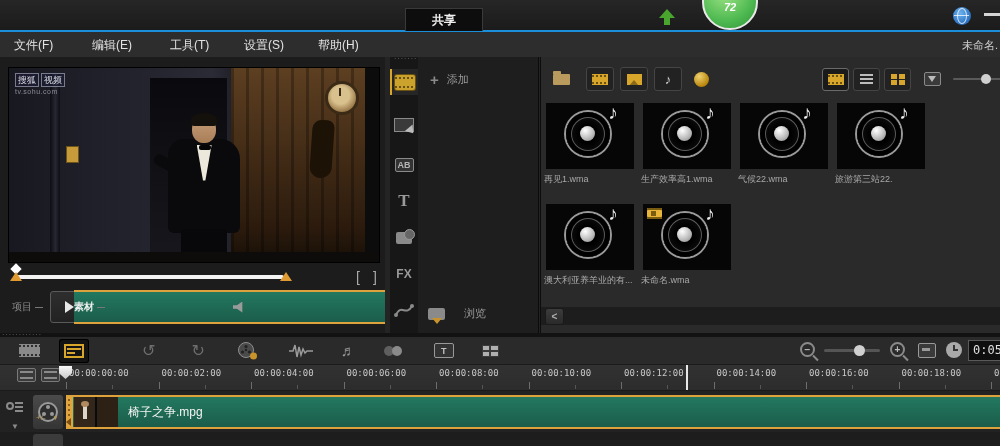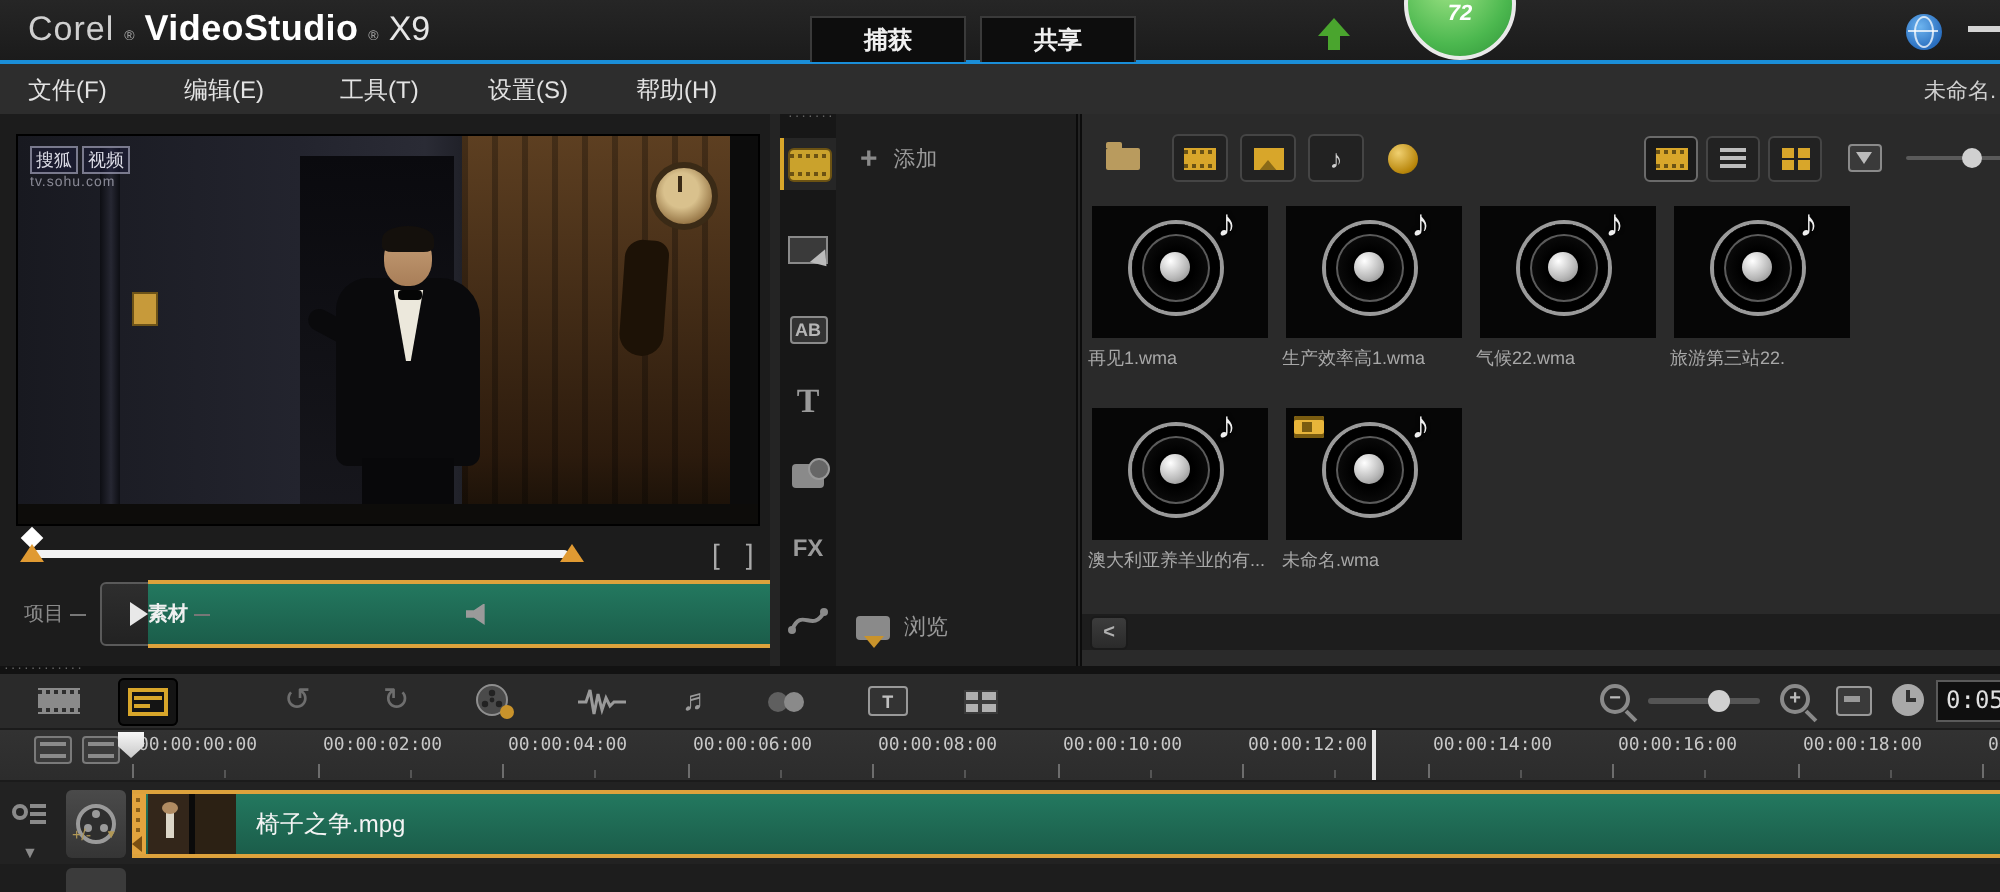--- a/index.html
+++ b/index.html
@@ -238,13 +238,6 @@
 <div id="app">
 
   <div class="header">
-    <div class="logo">
-      <span class="corel">Corel</span>
-        <sup>®</sup>
-      <span class="prod">VideoStudio</span>
-        <sup>®</sup>
-      <span class="ver">X9</span>
-    </div>
     <div class="tabs">
       <div class="tab">捕获</div>
       <div class="tab">共享</div>

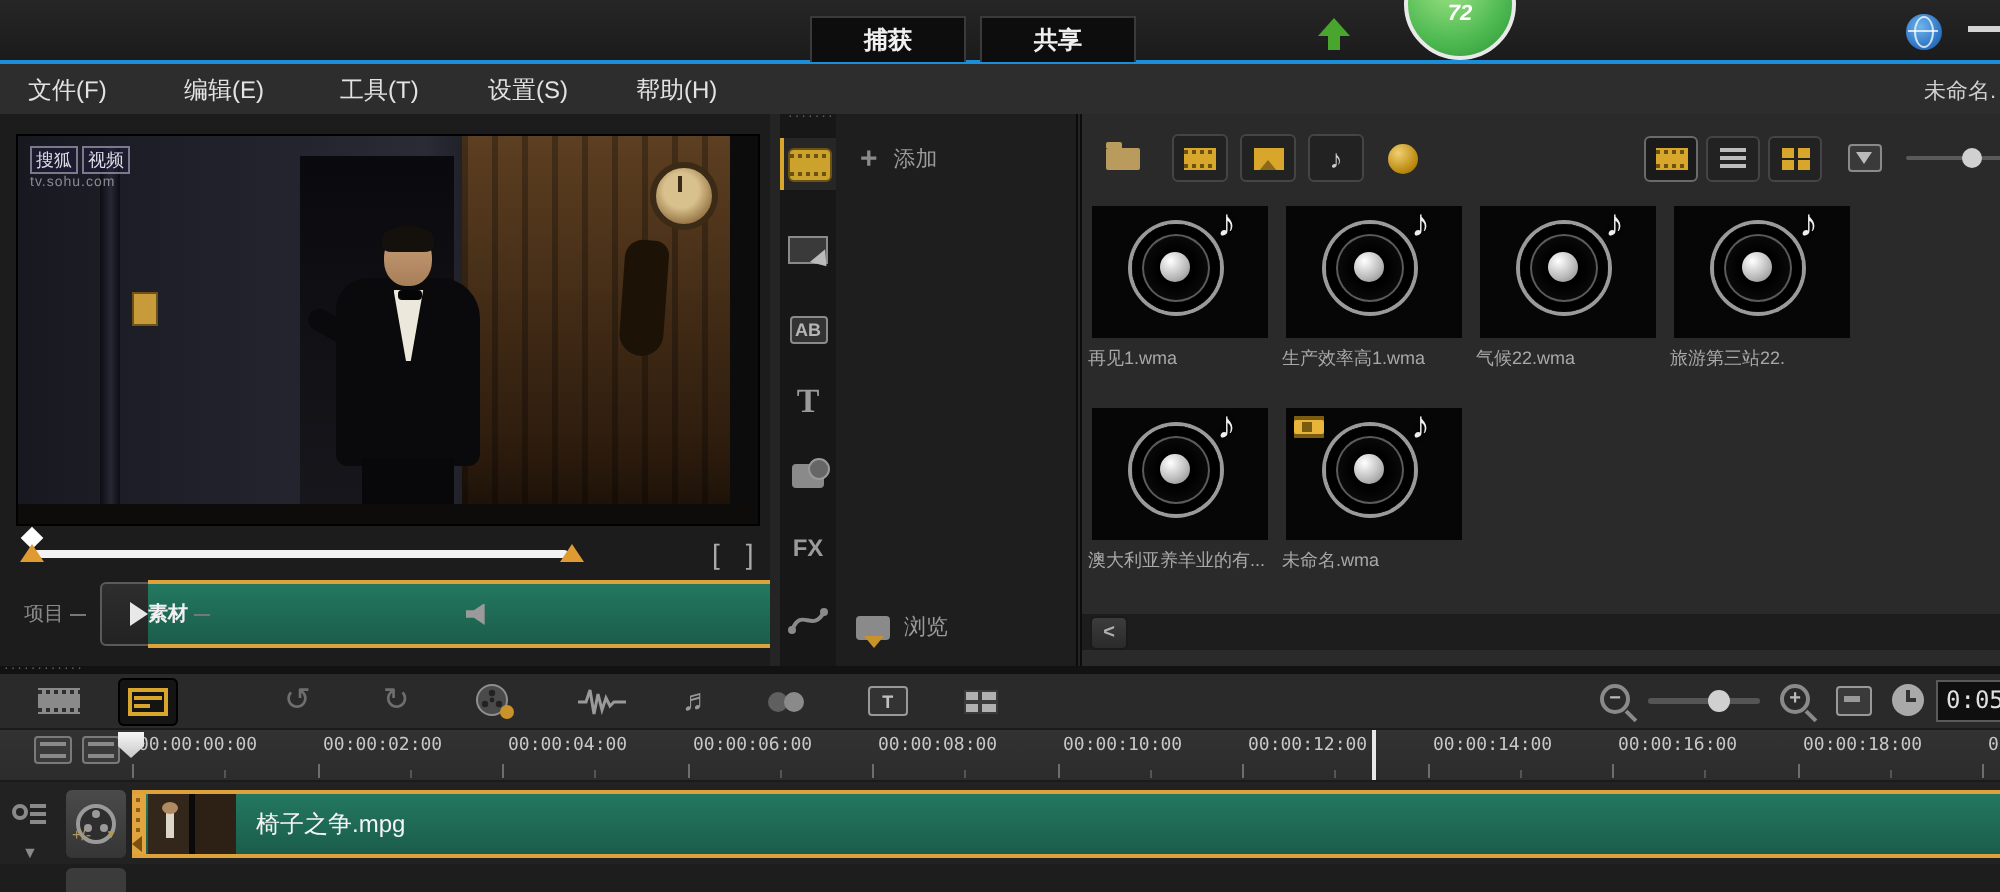--- a/index.html
+++ b/index.html
@@ -239,7 +239,6 @@
 
   <div class="header">
     <div class="tabs">
-      <div class="tab">捕获</div>
       <div class="tab">共享</div>
     </div>
     <div class="up-wrap">

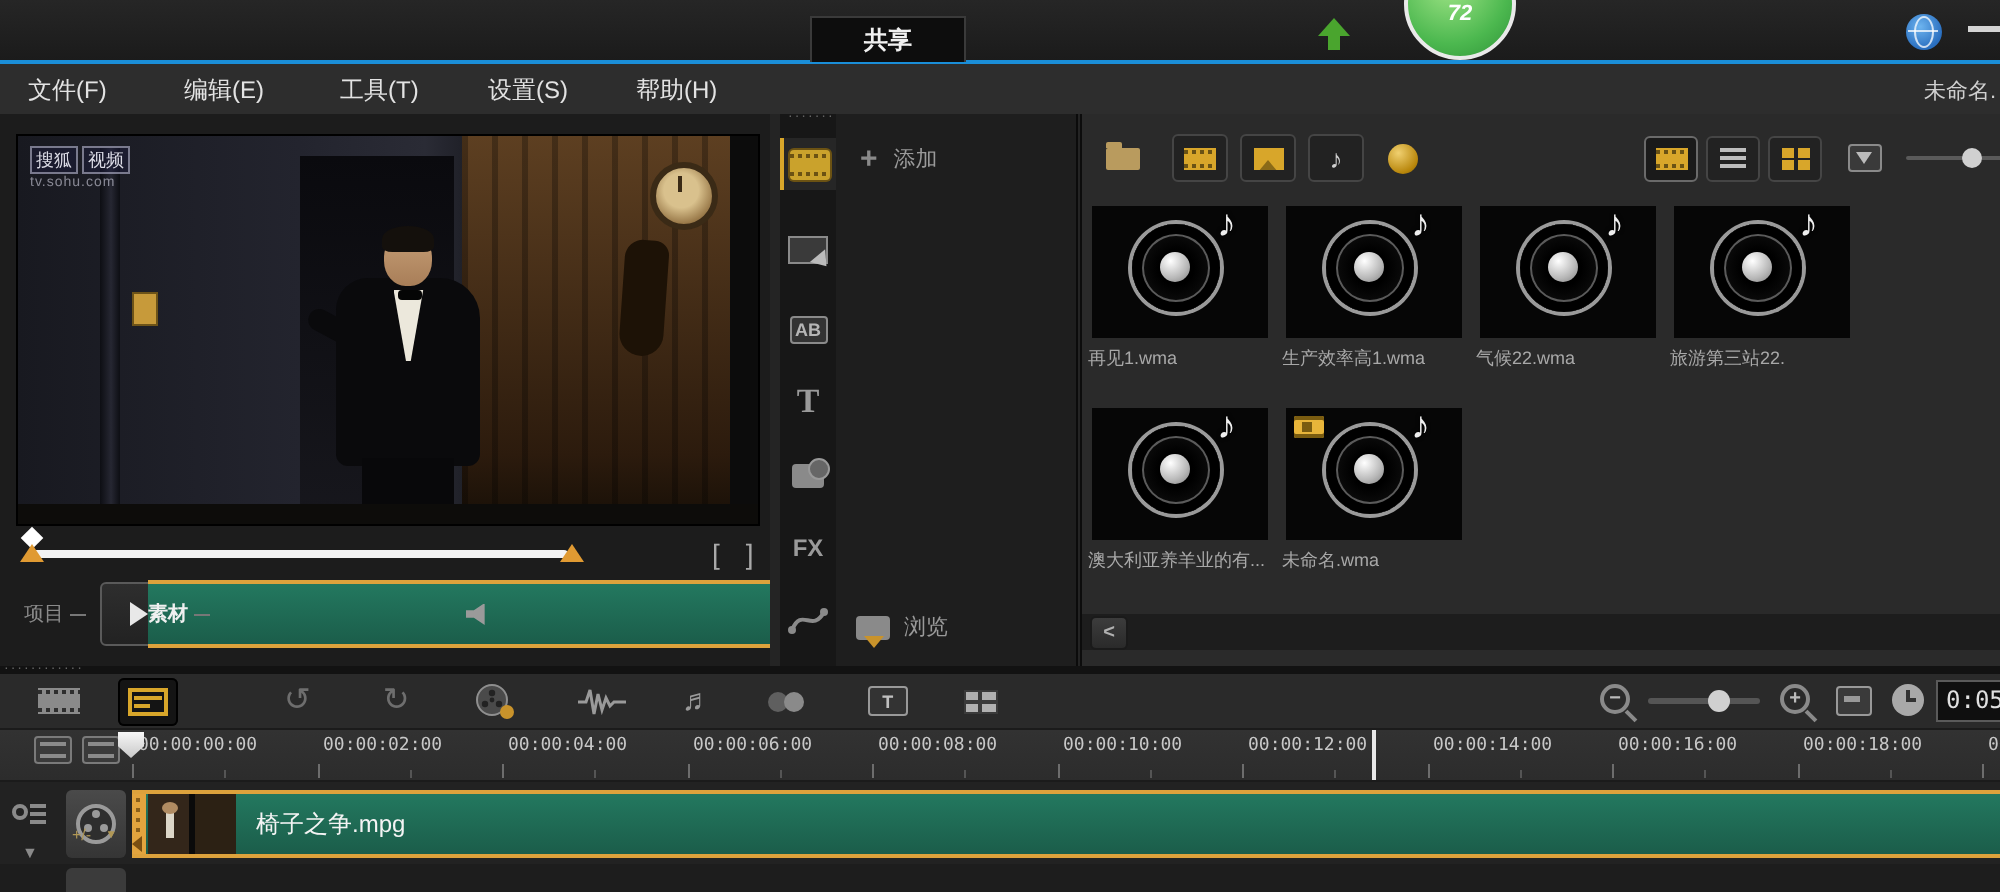--- a/index.html
+++ b/index.html
@@ -118,7 +118,7 @@
   .add-row .lab{font-size:11px;}
   .cat-row{position:absolute;left:0;right:0;top:42px;height:24px;background:#181818;border-bottom:1px solid #000;display:flex;align-items:center;}
   .cat-row .lab{margin-left:12px;font-size:11px;font-weight:bold;color:#d8b353;}
-  .browse-row{position:absolute;left:10px;bottom:12px;display:flex;align-items:center;gap:7px;font-family:Liberation Mono, monospace;}
+  .browse-row{position:absolute;left:10px;bottom:12px;display:flex;align-items:center;gap:19px;font-family:Liberation Mono, monospace;}
   .ic-browse{width:17px;height:12px;background:#8a8a8a;border-radius:2px;position:relative;}
   .ic-browse::after{content:"";position:absolute;left:4px;bottom:-4px;border-left:5px solid transparent;border-right:5px solid transparent;border-top:6px solid #c9932b;}
   .browse-row .lab{font-size:11px;color:#999;}

